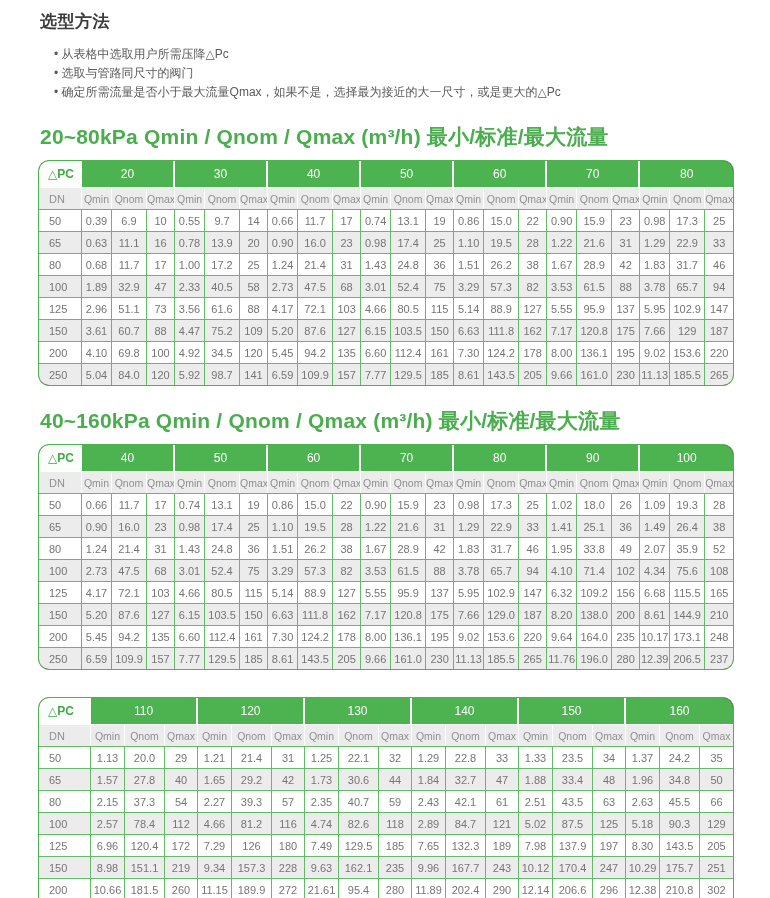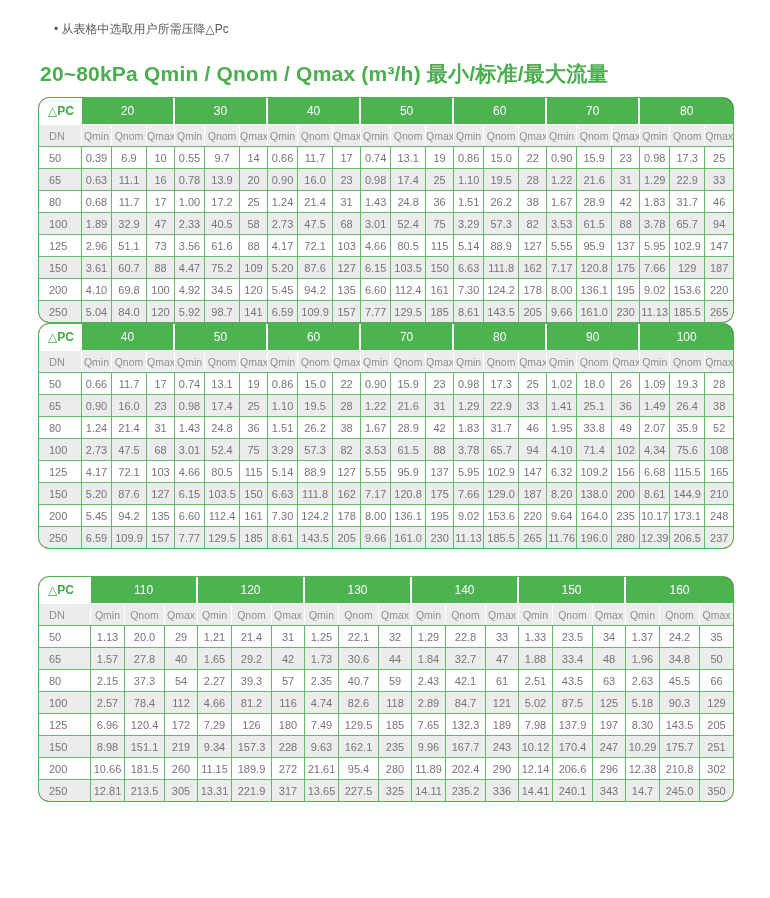--- a/index.html
+++ b/index.html
@@ -62,6 +62,7 @@
 
 <div class="content">
 
+  <h1 class="page-title">选型方法</h1>
 
   <ul class="bullets">
     <li>从表格中选取用户所需压降△Pc</li>

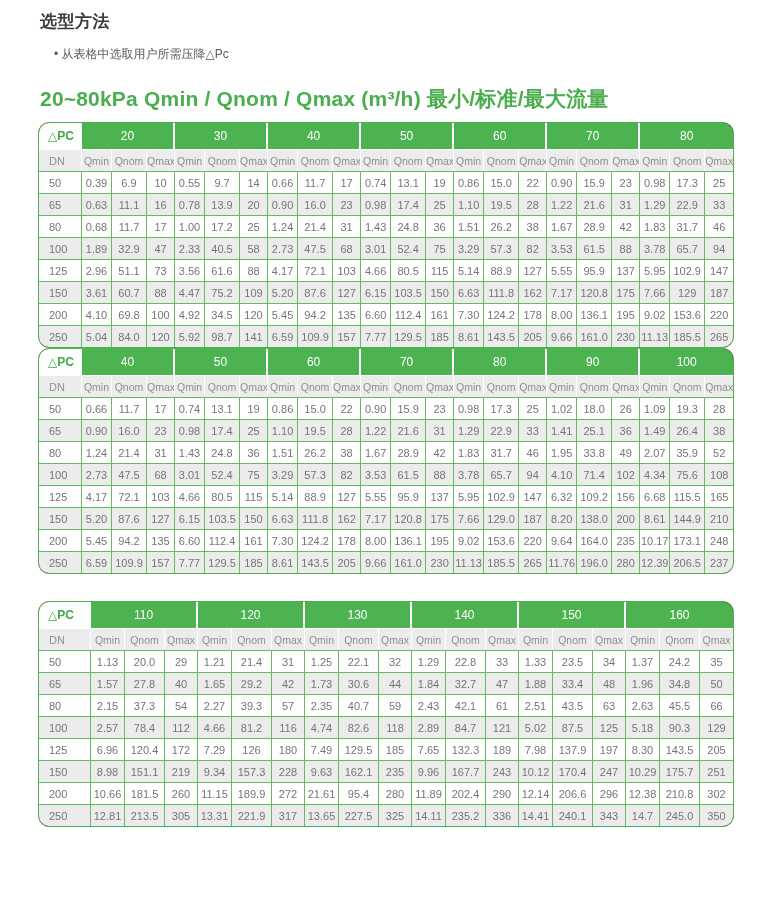--- a/index.html
+++ b/index.html
@@ -66,6 +66,7 @@
 
   <ul class="bullets">
     <li>从表格中选取用户所需压降△Pc</li>
+    <li>选取与管路同尺寸的阀门</li>
   </ul>
 
   <section>

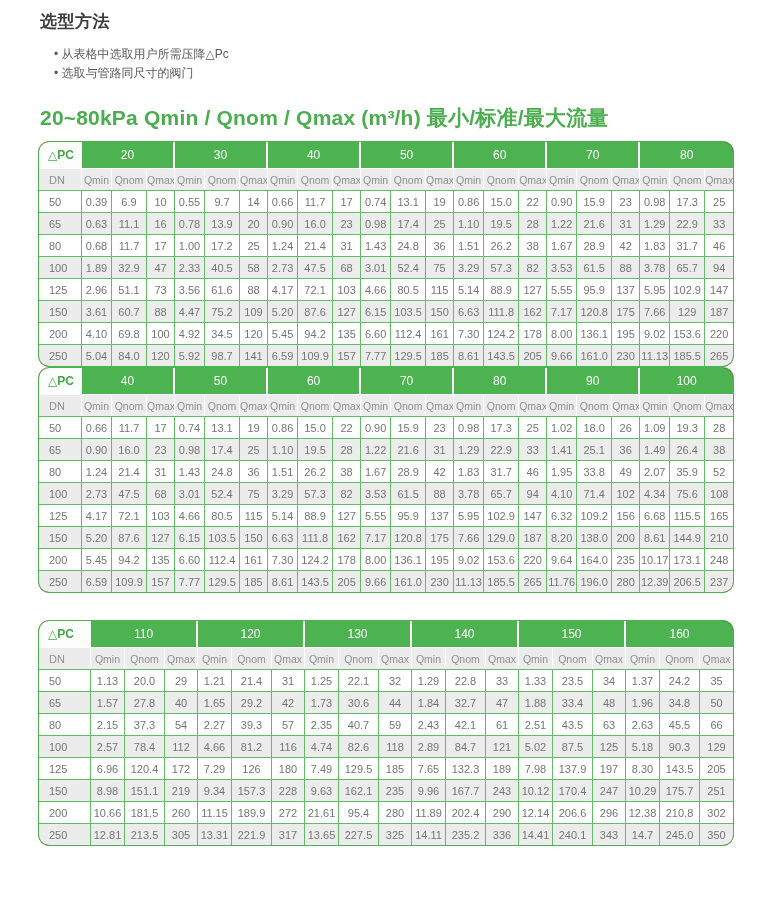--- a/index.html
+++ b/index.html
@@ -67,6 +67,7 @@
   <ul class="bullets">
     <li>从表格中选取用户所需压降△Pc</li>
     <li>选取与管路同尺寸的阀门</li>
+    <li>确定所需流量是否小于最大流量Qmax，如果不是，选择最为接近的大一尺寸，或是更大的△Pc</li>
   </ul>
 
   <section>

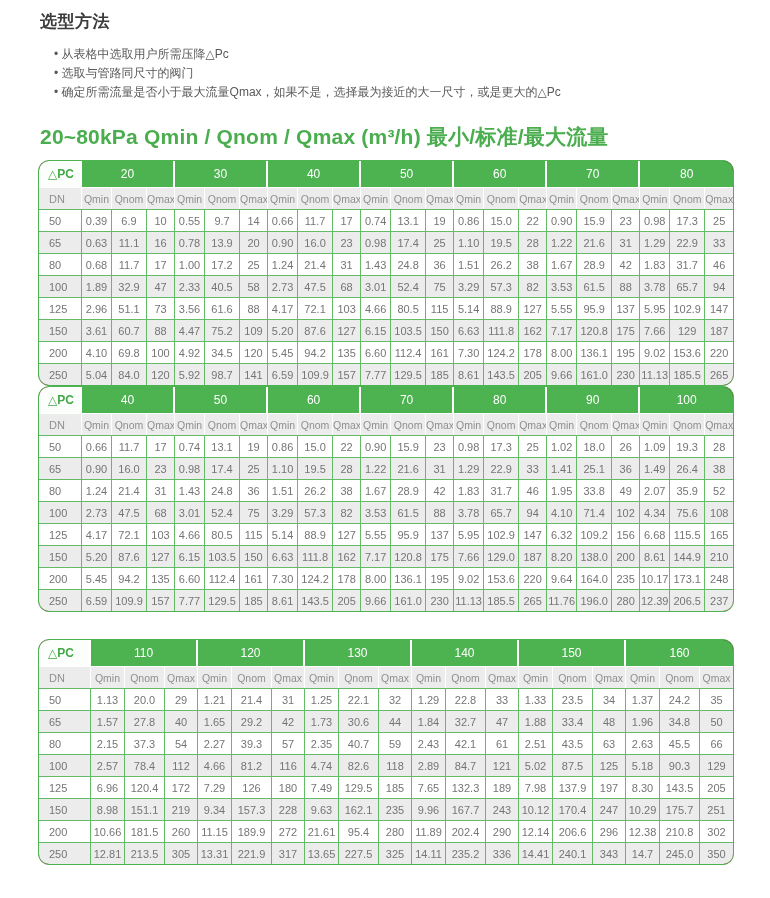--- a/index.html
+++ b/index.html
@@ -335,6 +335,7 @@
   </section>
 
   <section>
+    <h2 class="table-title">40~160kPa Qmin / Qnom / Qmax (m³/h) 最小/标准/最大流量</h2>
     <div>
         <div class="tbl-wrap">
           <table class="flow">

